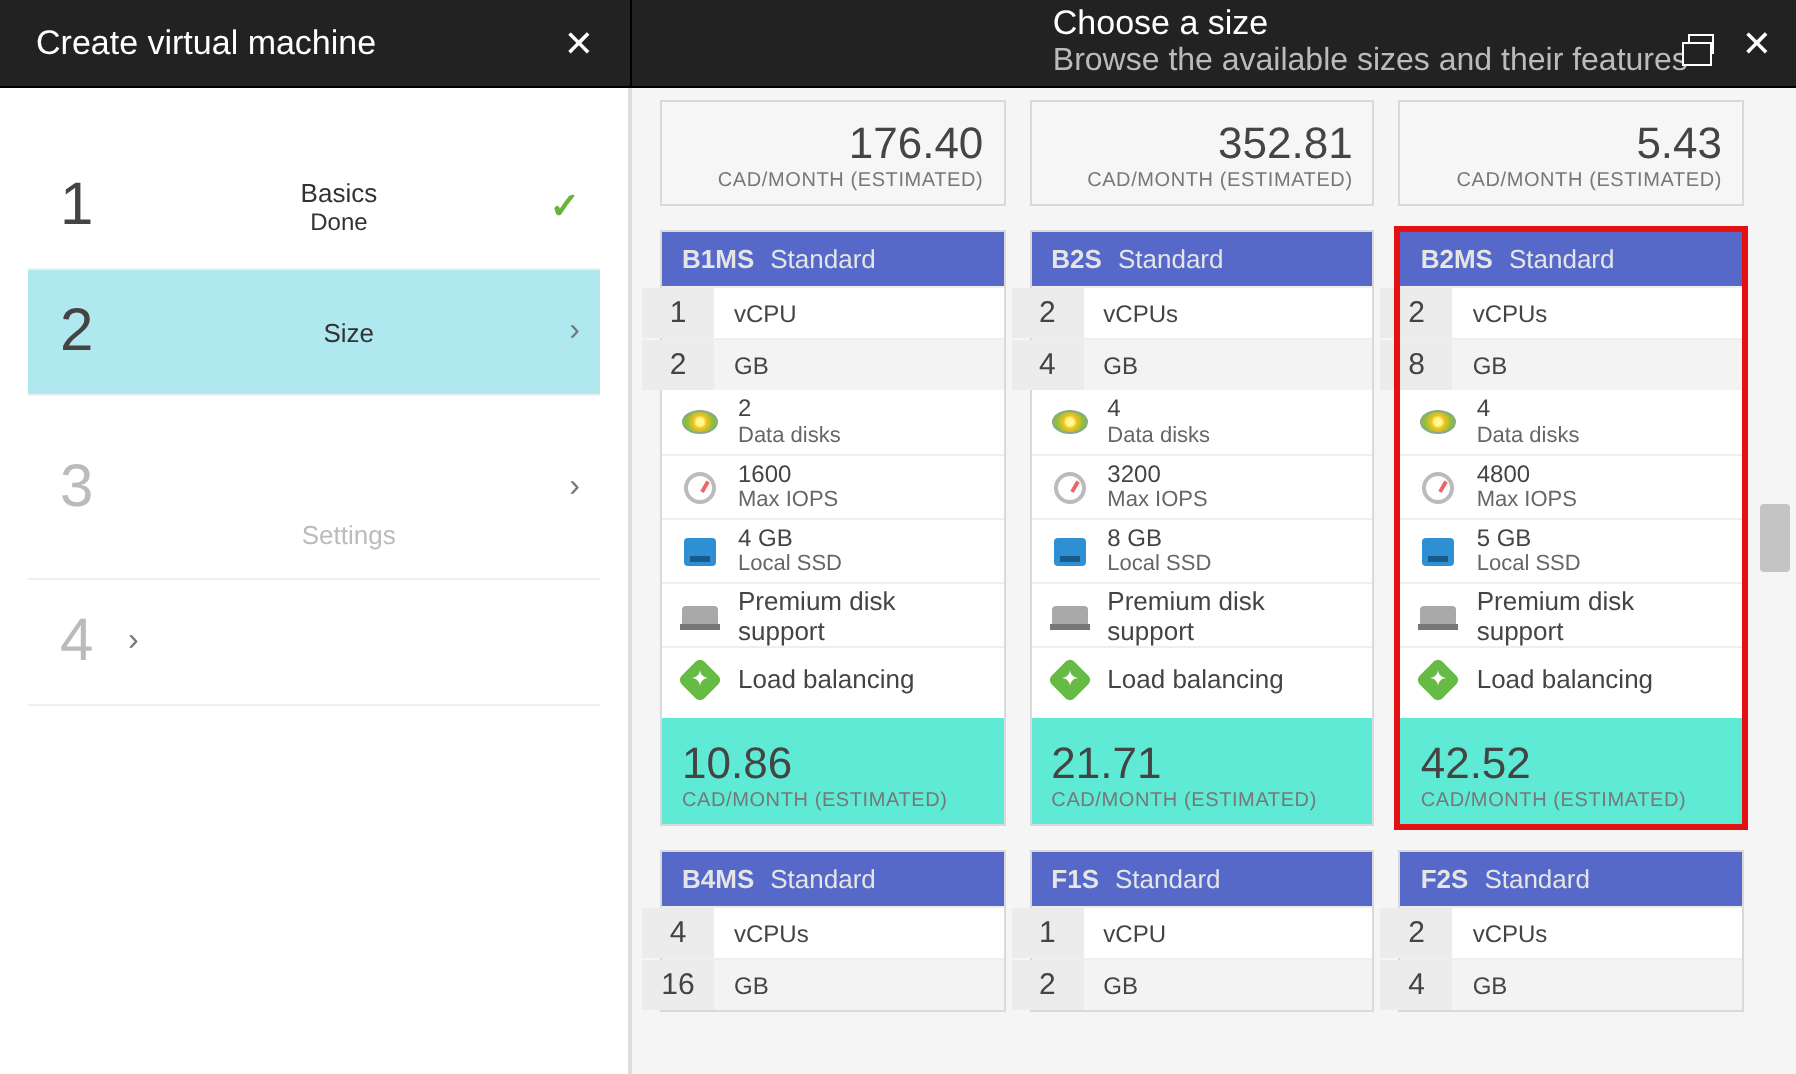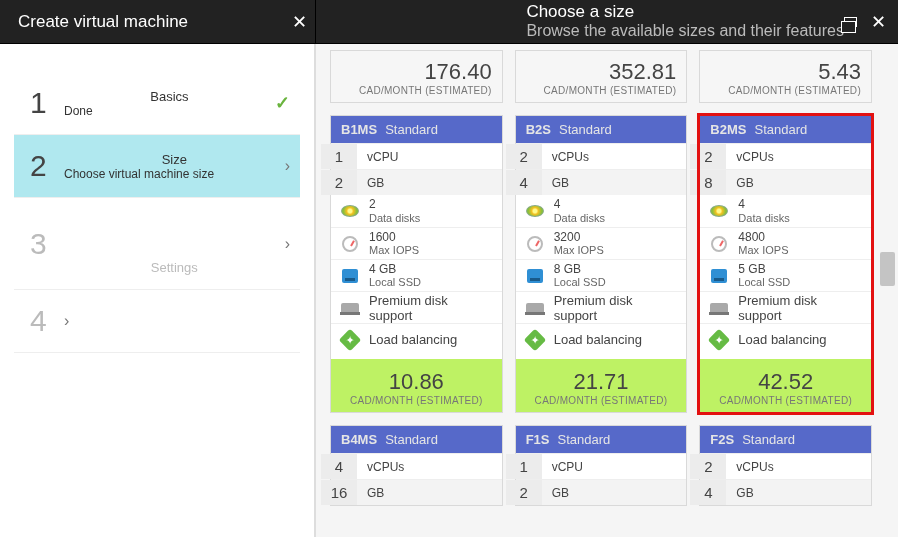--- a/index.html
+++ b/index.html
@@ -5,7 +5,7 @@
 * { margin:0; padding:0; box-sizing:border-box; font-family:"Segoe UI",Arial,sans-serif; }
 body { width:898px; height:537px; background:#fff; overflow:hidden; position:relative; }
 .topbar { display:flex; height:44px; background:#222; border-bottom:1px solid #000; }
-.topbar .left { width:316px; display:flex; align-items:center; justify-content:space-between; padding:0 8px 0 18px; color:#fff; font-size:17px; border-right:1px solid #000; }
+.topbar .left { width:316px; display:flex; align-items:center; justify-content:space-between; padding:0 18px 0 18px; color:#fff; font-size:17px; border-right:1px solid #000; }
 .topbar .right { flex:1; display:flex; align-items:center; justify-content:flex-end; padding:0 12px 0 16px; }
 .topbar .right .titleblock { color:#fff; }
 .topbar .right .titleblock .t1 { font-size:17px; line-height:1.1; }

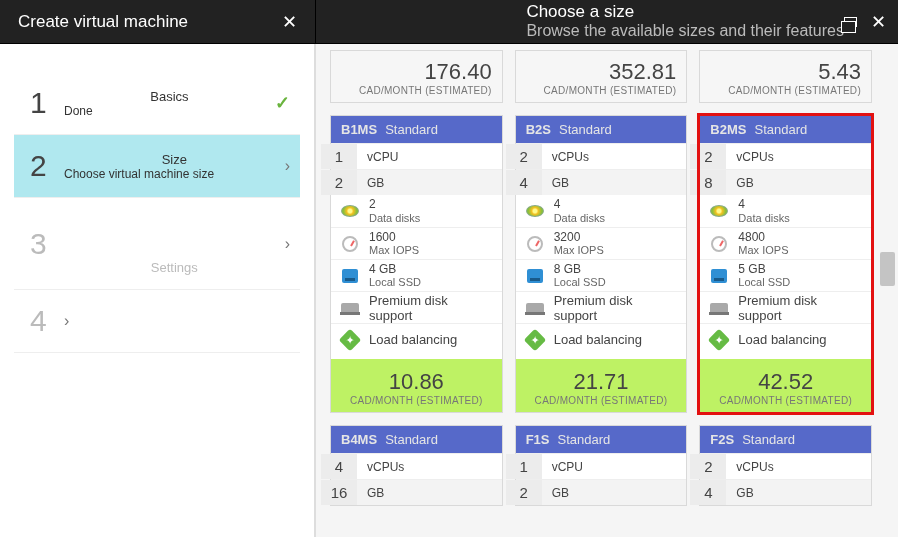--- a/index.html
+++ b/index.html
@@ -23,7 +23,7 @@
 .step .num { font-size:30px; font-weight:300; width:34px; color:#444; }
 .step .lbls { flex:1; }
 .step .lbls .l1 { font-size:13px; color:#333;text-align:center; }
-.step .lbls .l2 { font-size:12px; color:#333; }
+.step .lbls .l2 { font-size:12px; color:#333;text-align:center; }
 .step.disabled .lbls .l1, .step.disabled .lbls .l2 { color:#bbb;margin-top:48px; }
 .step .chev { color:#777; font-size:16px; }
 .step .check { color:#6ab43e; font-size:18px; font-weight:bold; }

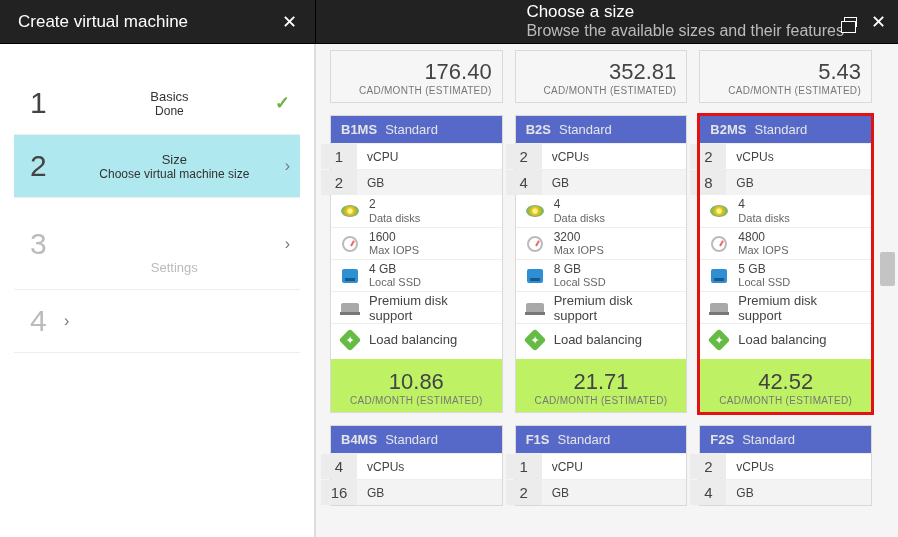--- a/index.html
+++ b/index.html
@@ -99,7 +99,6 @@
       <div class="num">2</div>
       <div class="lbls">
         <div class="l1">Size</div>
-        <div class="l2">Choose virtual machine size</div>
       </div>
       <div class="chev">›</div>
     </div>

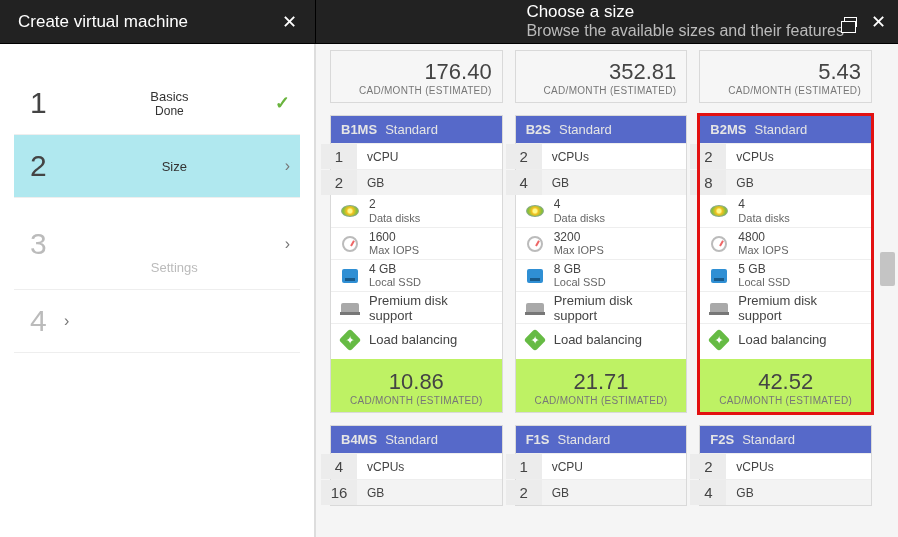--- a/index.html
+++ b/index.html
@@ -59,7 +59,7 @@
 .icon-lb { width:16px; height:16px; background:#66bb44; transform:rotate(45deg); border-radius:3px; position:relative; }
 .icon-lb::after { content:"✦"; position:absolute; inset:0; transform:rotate(-45deg); color:#fff; font-size:11px; text-align:center; line-height:16px; }
 
-.pricefoot { background:#bef264; text-align:center; padding:10px 10px 6px; margin-top:4px; }
+.pricefoot { background:#5eead4; text-align:left; padding:10px 10px 6px; margin-top:4px; }
 .pricefoot .amt { font-size:22px; color:#444; }
 .pricefoot .per { font-size:10px; color:#777; letter-spacing:.3px; }
 

